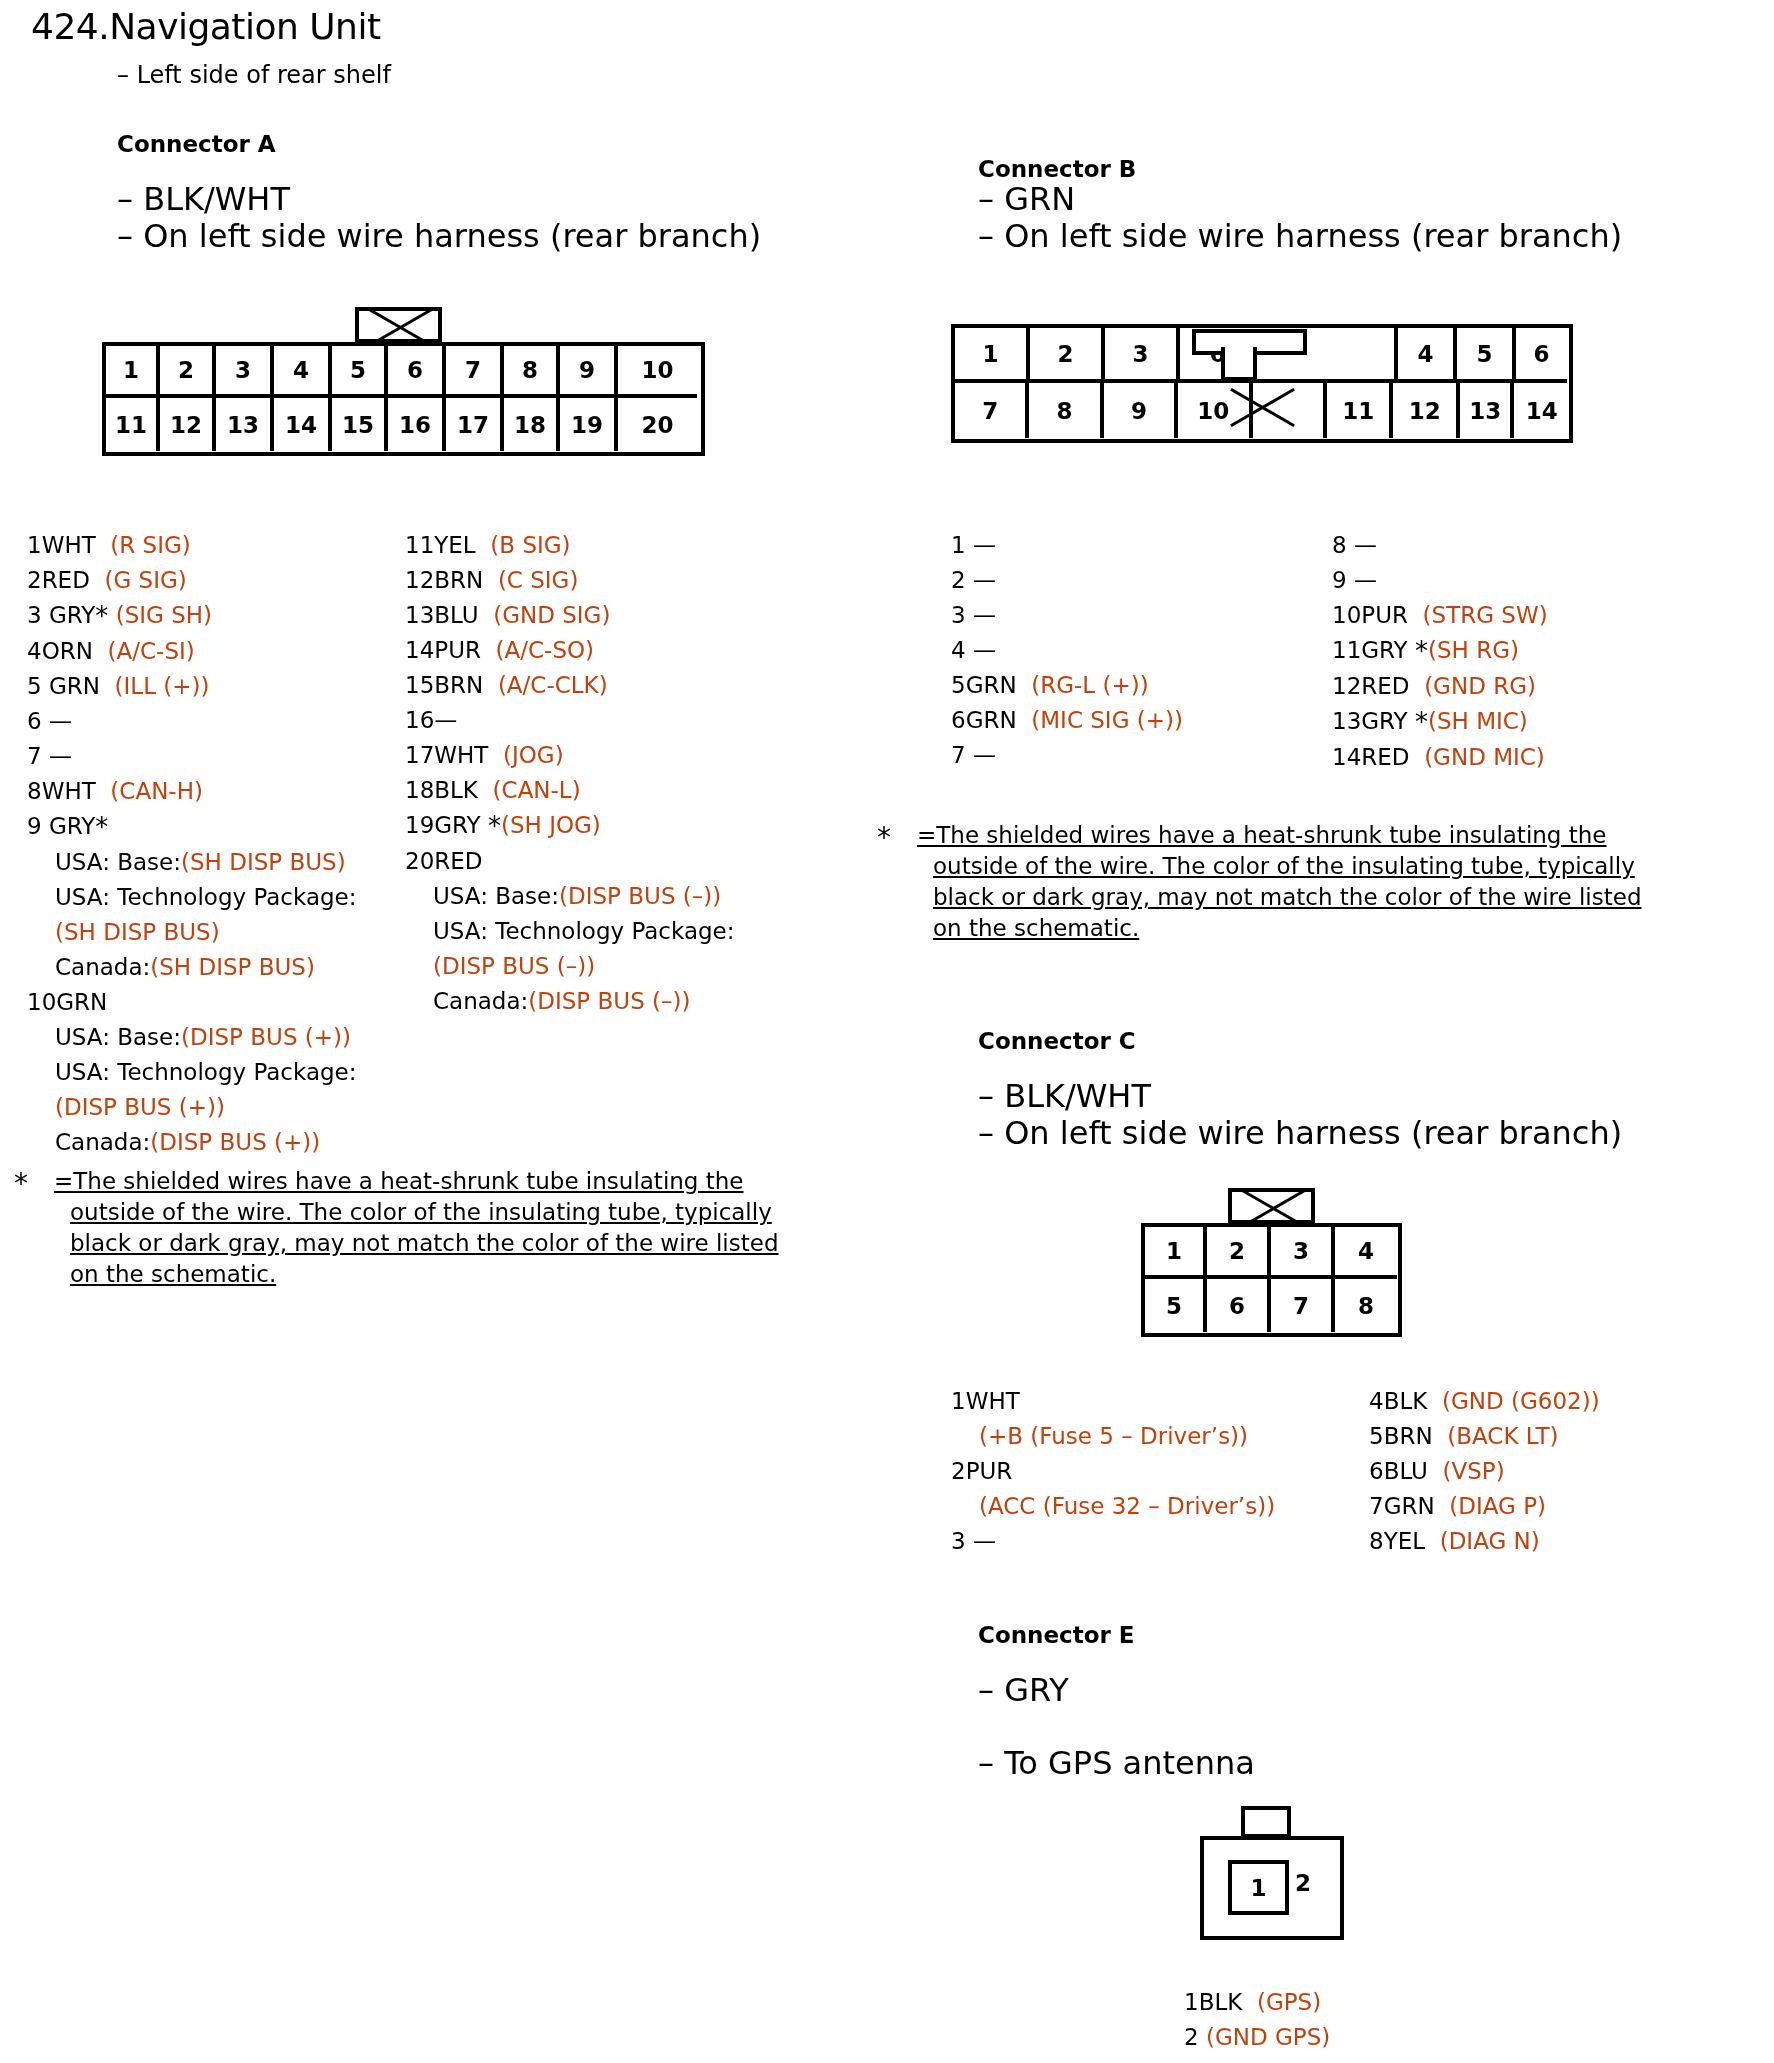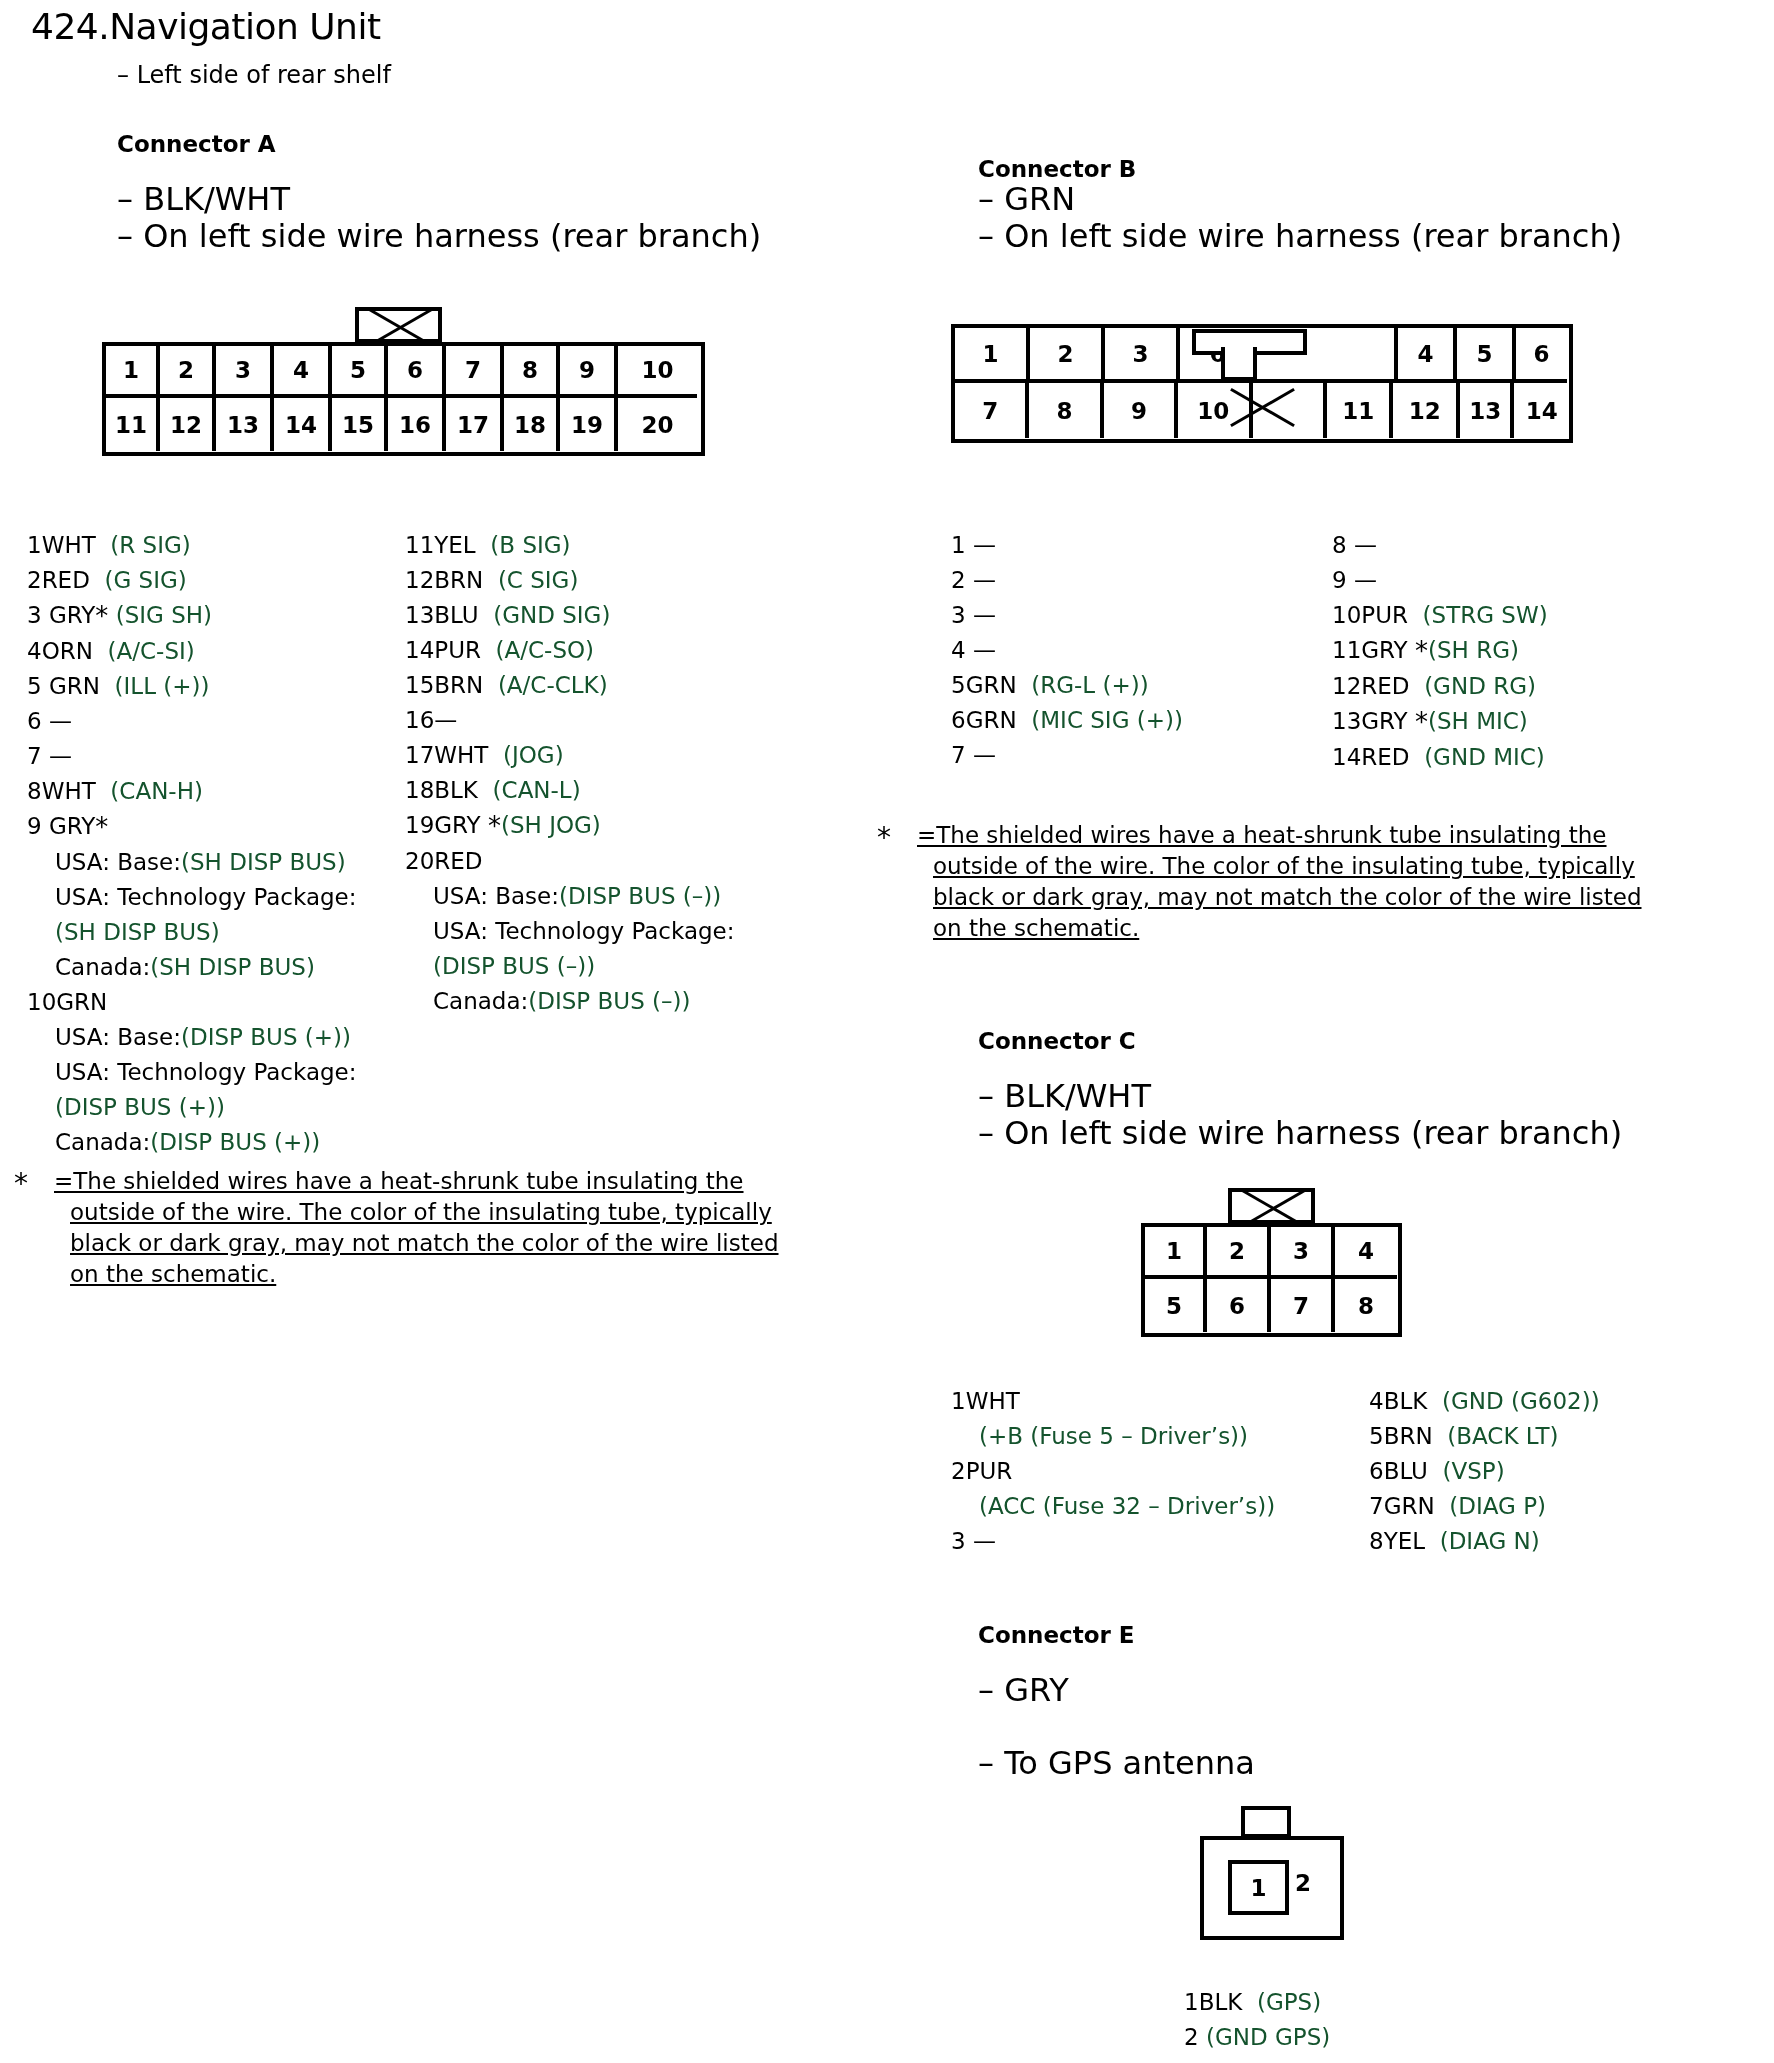--- a/index.html
+++ b/index.html
@@ -99,7 +99,7 @@
   .pinrow {
     white-space: nowrap;
   }
-  .sig { color: #14532d; }
+  .sig { color: #c2410c; }
   .sub { display:block; padding-left: 28px; }
   .note {
     position: absolute;

